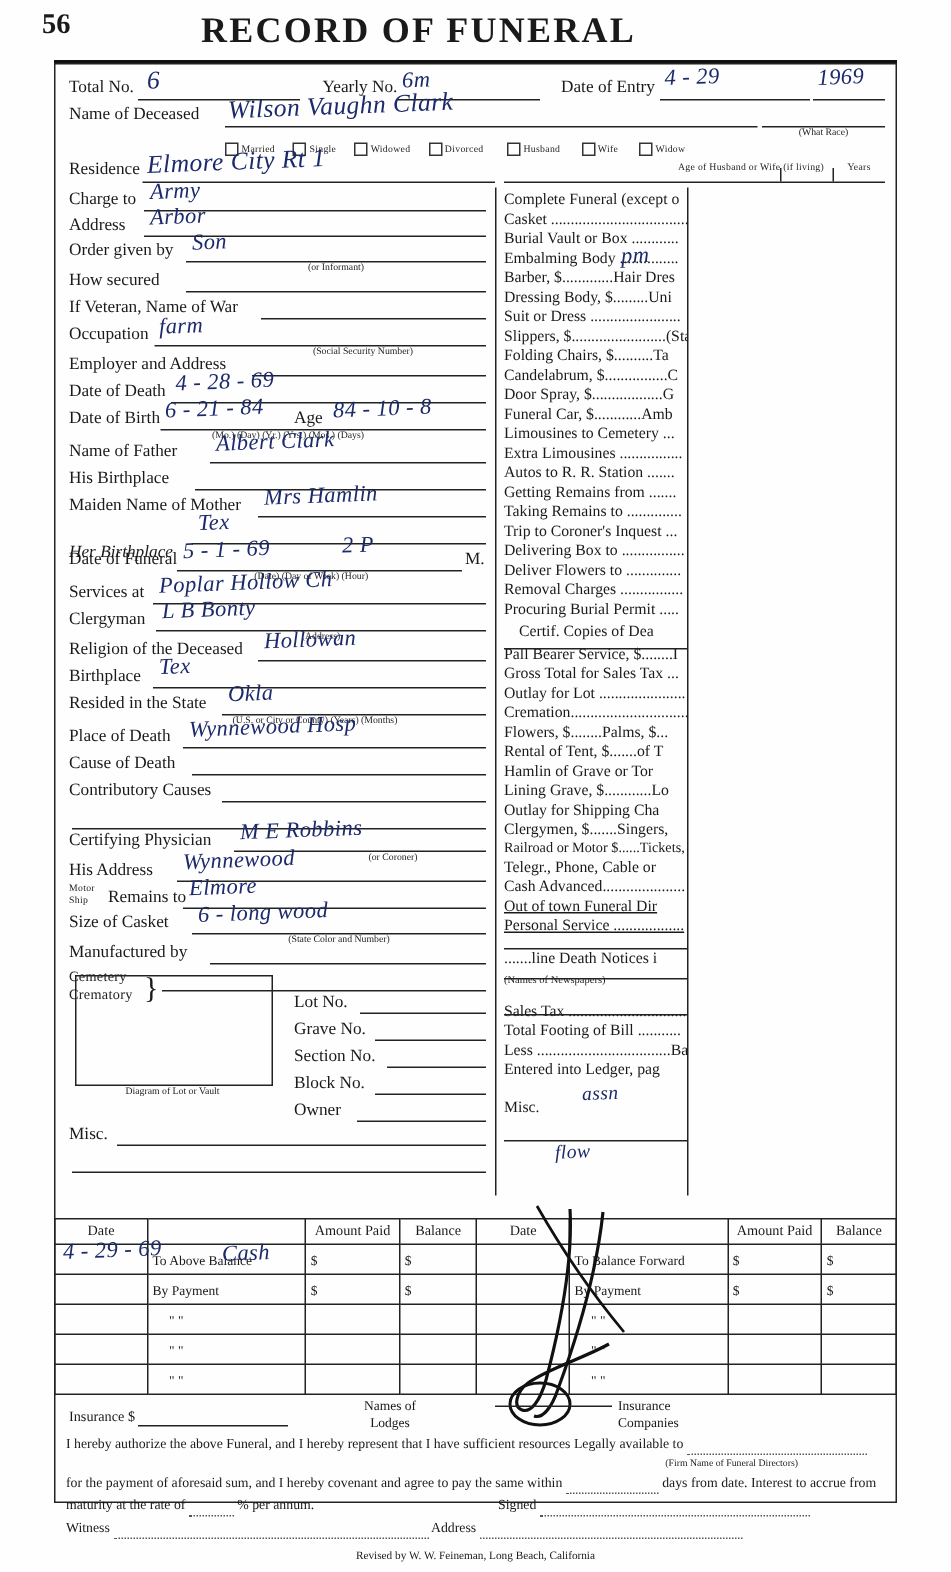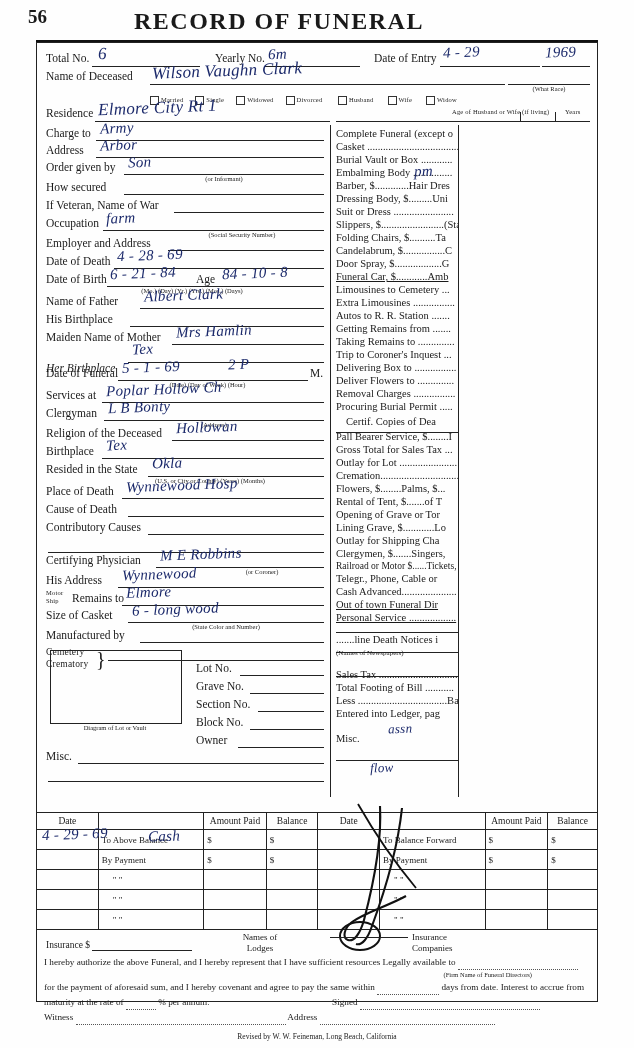--- a/index.html
+++ b/index.html
@@ -235,7 +235,7 @@
       <div class="itemrow" style="position:relative;left:0;top:19px;font-size:10.5px;">Folding Chairs, $..........Ta</div>
       <div class="itemrow" style="position:relative;left:0;top:21px;font-size:10.5px;">Candelabrum, $................C</div>
       <div class="itemrow" style="position:relative;left:0;top:23px;font-size:10.5px;">Door Spray, $..................G</div>
-      <div class="itemrow" style="position:relative;left:0;top:25px;font-size:10.5px;text-decoration:underline;">Funeral Car, $............Amb</div>
+      <div class="itemrow" style="position:relative;left:0;top:25px;font-size:10.5px;">Funeral Car, $............Amb</div>
       <div class="itemrow" style="position:relative;left:0;top:27px;font-size:10.5px;">Limousines to Cemetery ...</div>
       <div class="itemrow" style="position:relative;left:0;top:29px;font-size:10.5px;">Extra Limousines ................</div>
       <div class="itemrow" style="position:relative;left:0;top:31px;font-size:10.5px;">Autos to R. R. Station .......</div>

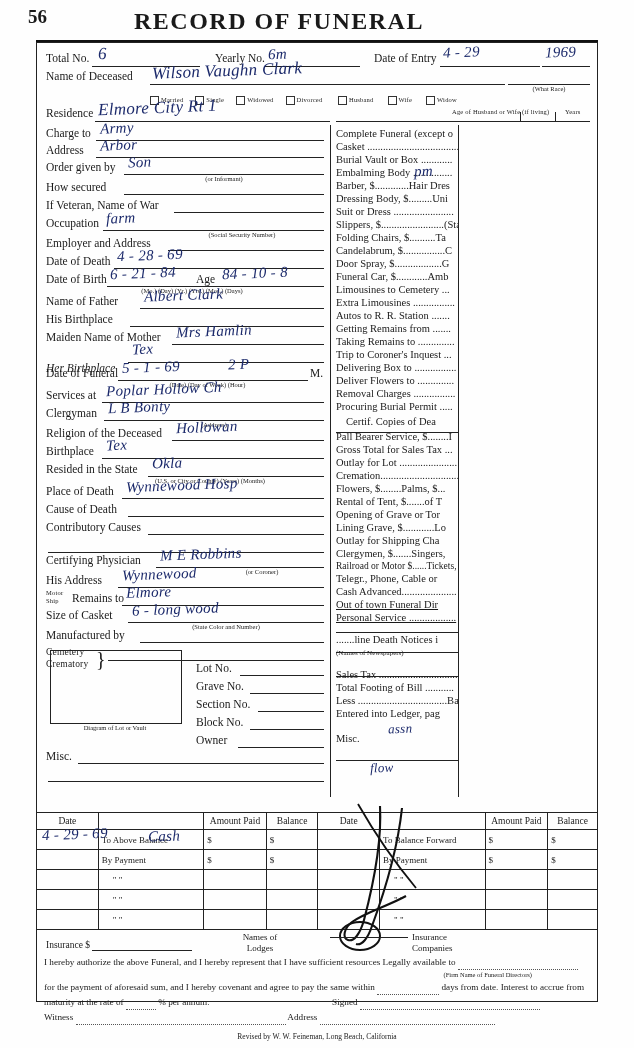--- a/index.html
+++ b/index.html
@@ -253,7 +253,7 @@
       <div class="itemrow" style="position:relative;left:0;top:59px;font-size:10.5px;">Cremation..............................</div>
       <div class="itemrow" style="position:relative;left:0;top:61px;font-size:10.5px;">Flowers, $........Palms, $...</div>
       <div class="itemrow" style="position:relative;left:0;top:63px;font-size:10.5px;">Rental of Tent, $.......of T</div>
-      <div class="itemrow" style="position:relative;left:0;top:65px;font-size:10.5px;">Opening of Grave or Tor</div>
+      <div class="itemrow" style="position:relative;left:0;top:65px;font-size:10.5px;">Hamlin of Grave or Tor</div>
       <div class="itemrow" style="position:relative;left:0;top:67px;font-size:10.5px;">Lining Grave, $............Lo</div>
       <div class="itemrow" style="position:relative;left:0;top:69px;font-size:10.5px;">Outlay for Shipping Cha</div>
       <div class="itemrow" style="position:relative;left:0;top:71px;font-size:10.5px;">Clergymen, $.......Singers,</div>

